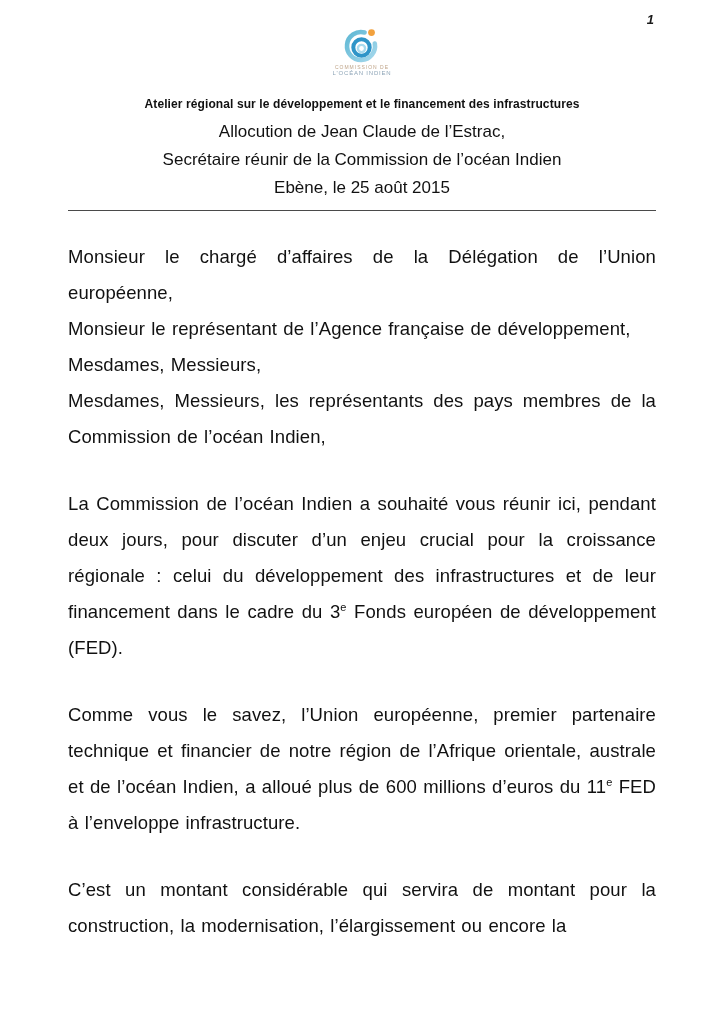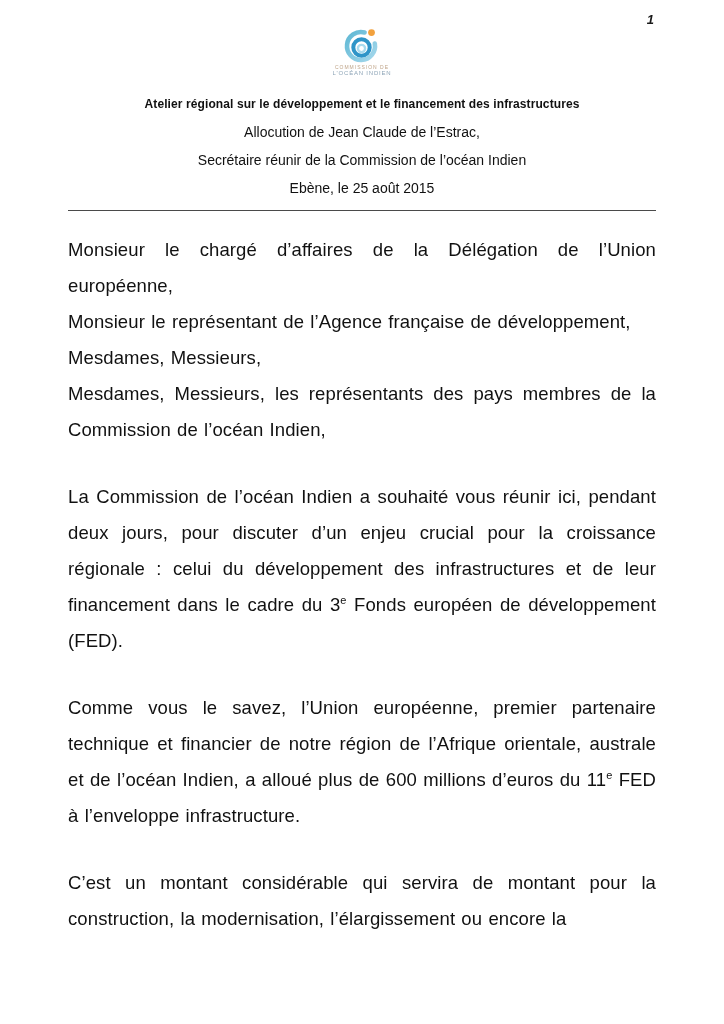--- a/index.html
+++ b/index.html
@@ -64,7 +64,7 @@
     letter-spacing: 0.1px;
   }
   .doc-subtitle {
-    font-size: 14px;
+    font-size: 17px;
     font-weight: normal;
     line-height: 16px;
     margin: 0 0 12px 0;

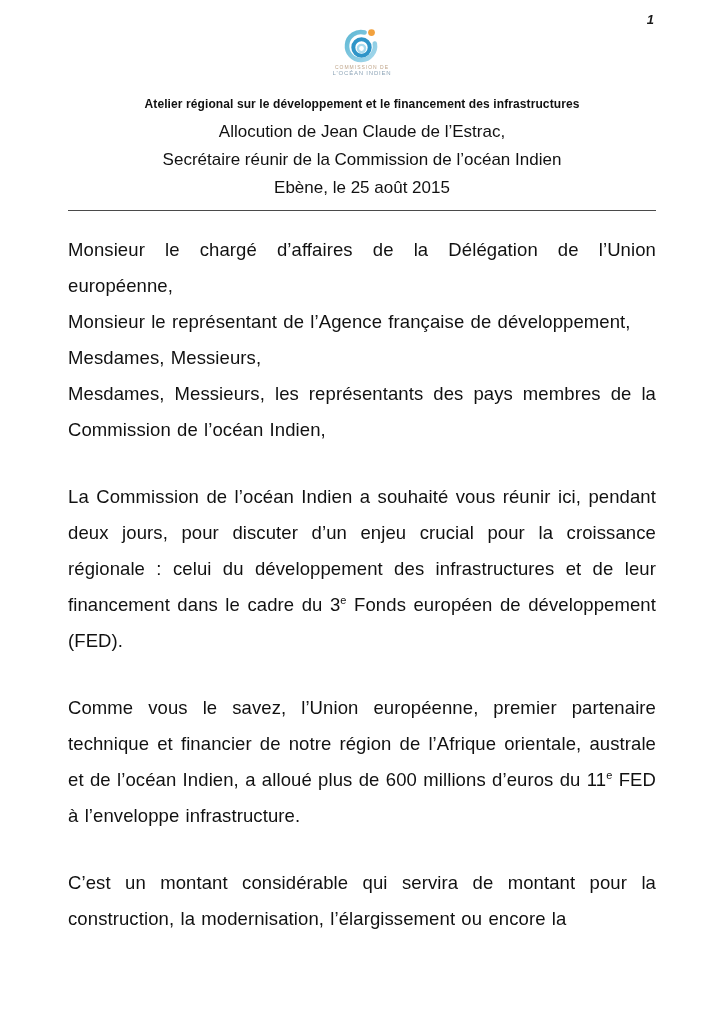--- a/index.html
+++ b/index.html
@@ -77,7 +77,7 @@
   }
   .body-text {
     position: absolute;
-    top: 232px;
+    top: 239px;
     left: 68px;
     width: 588px;
     font-size: 18.5px;

